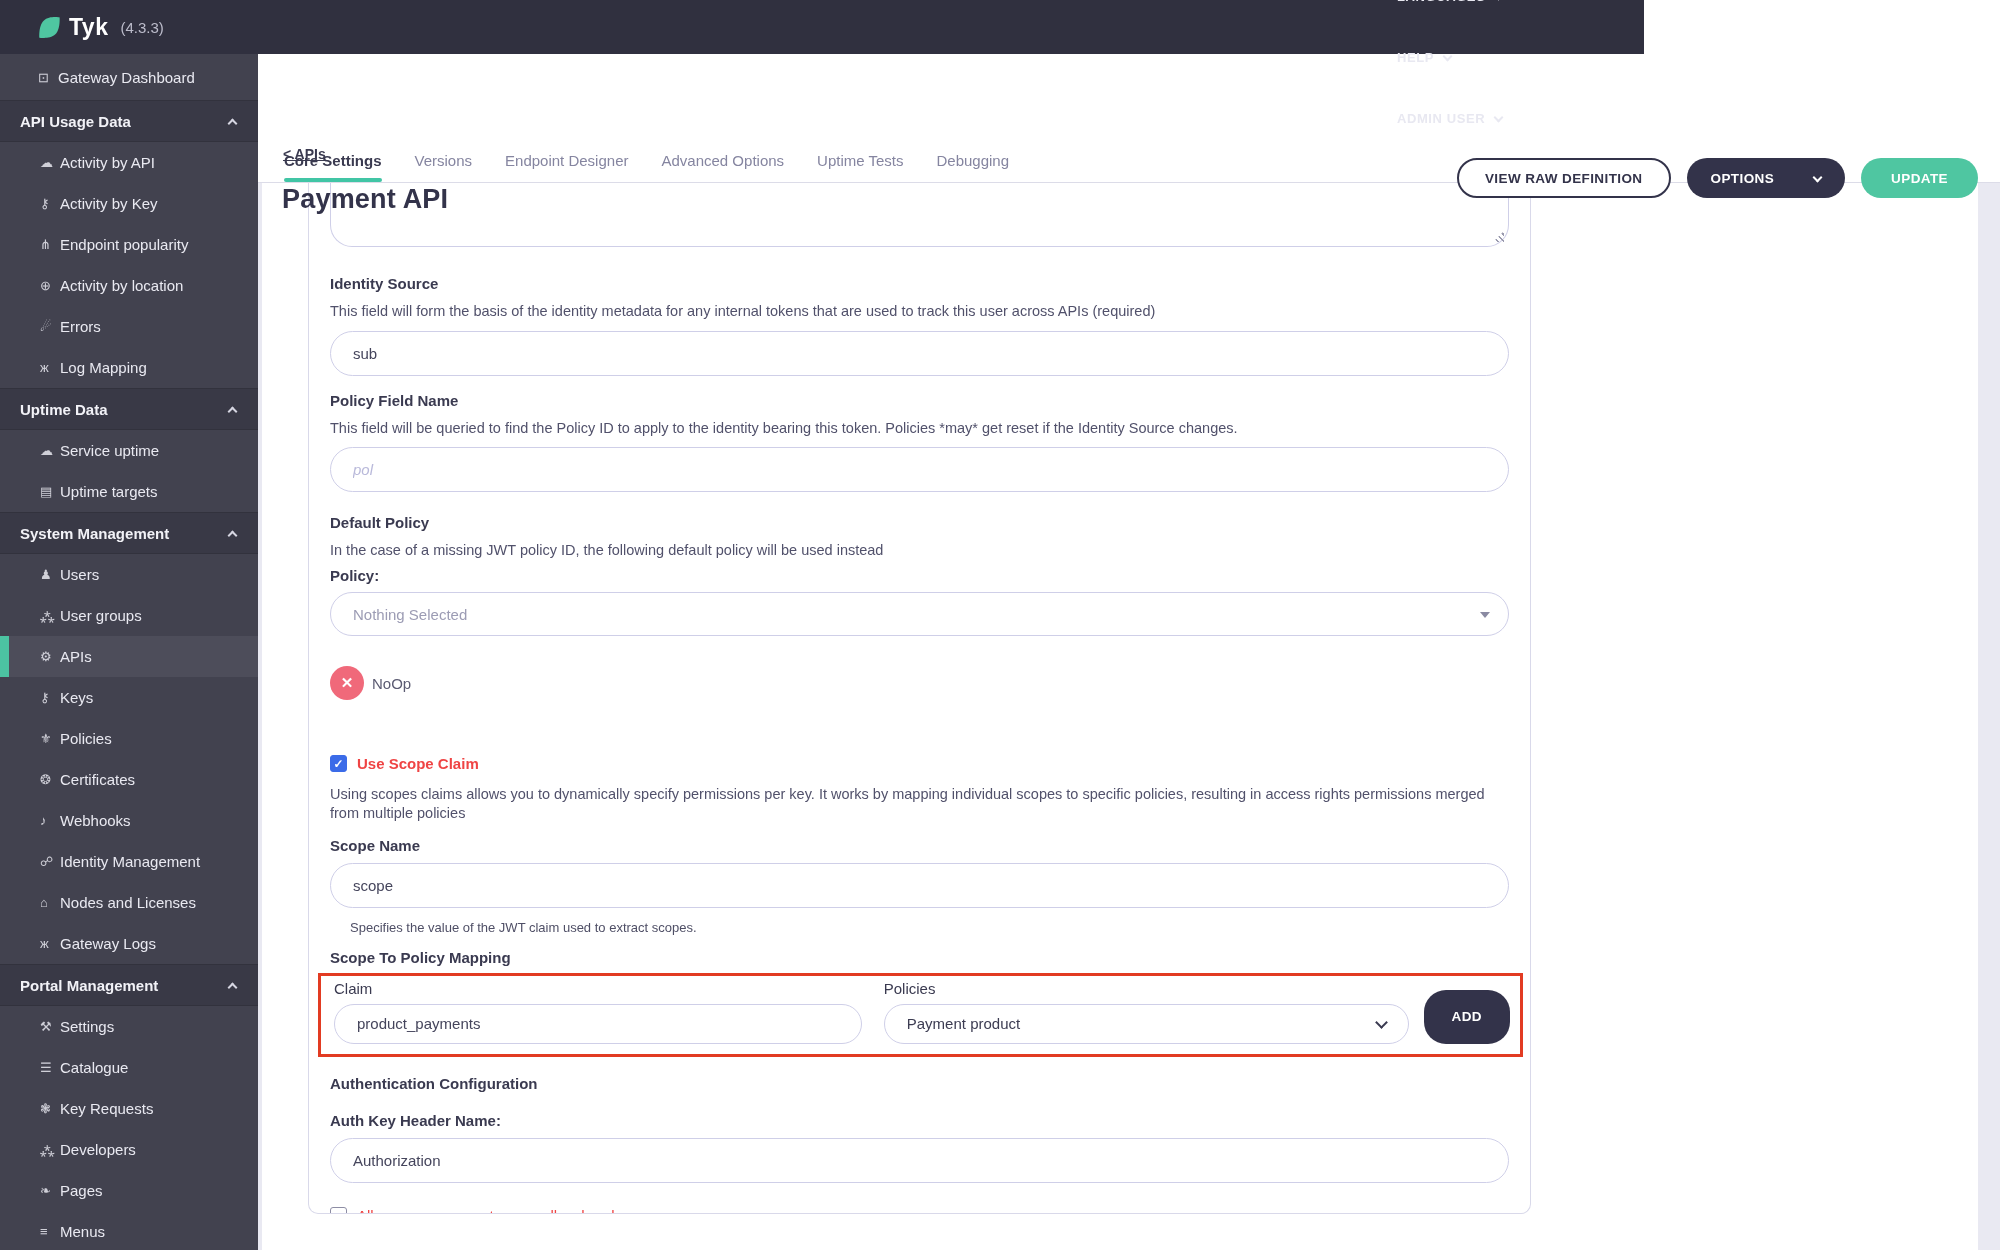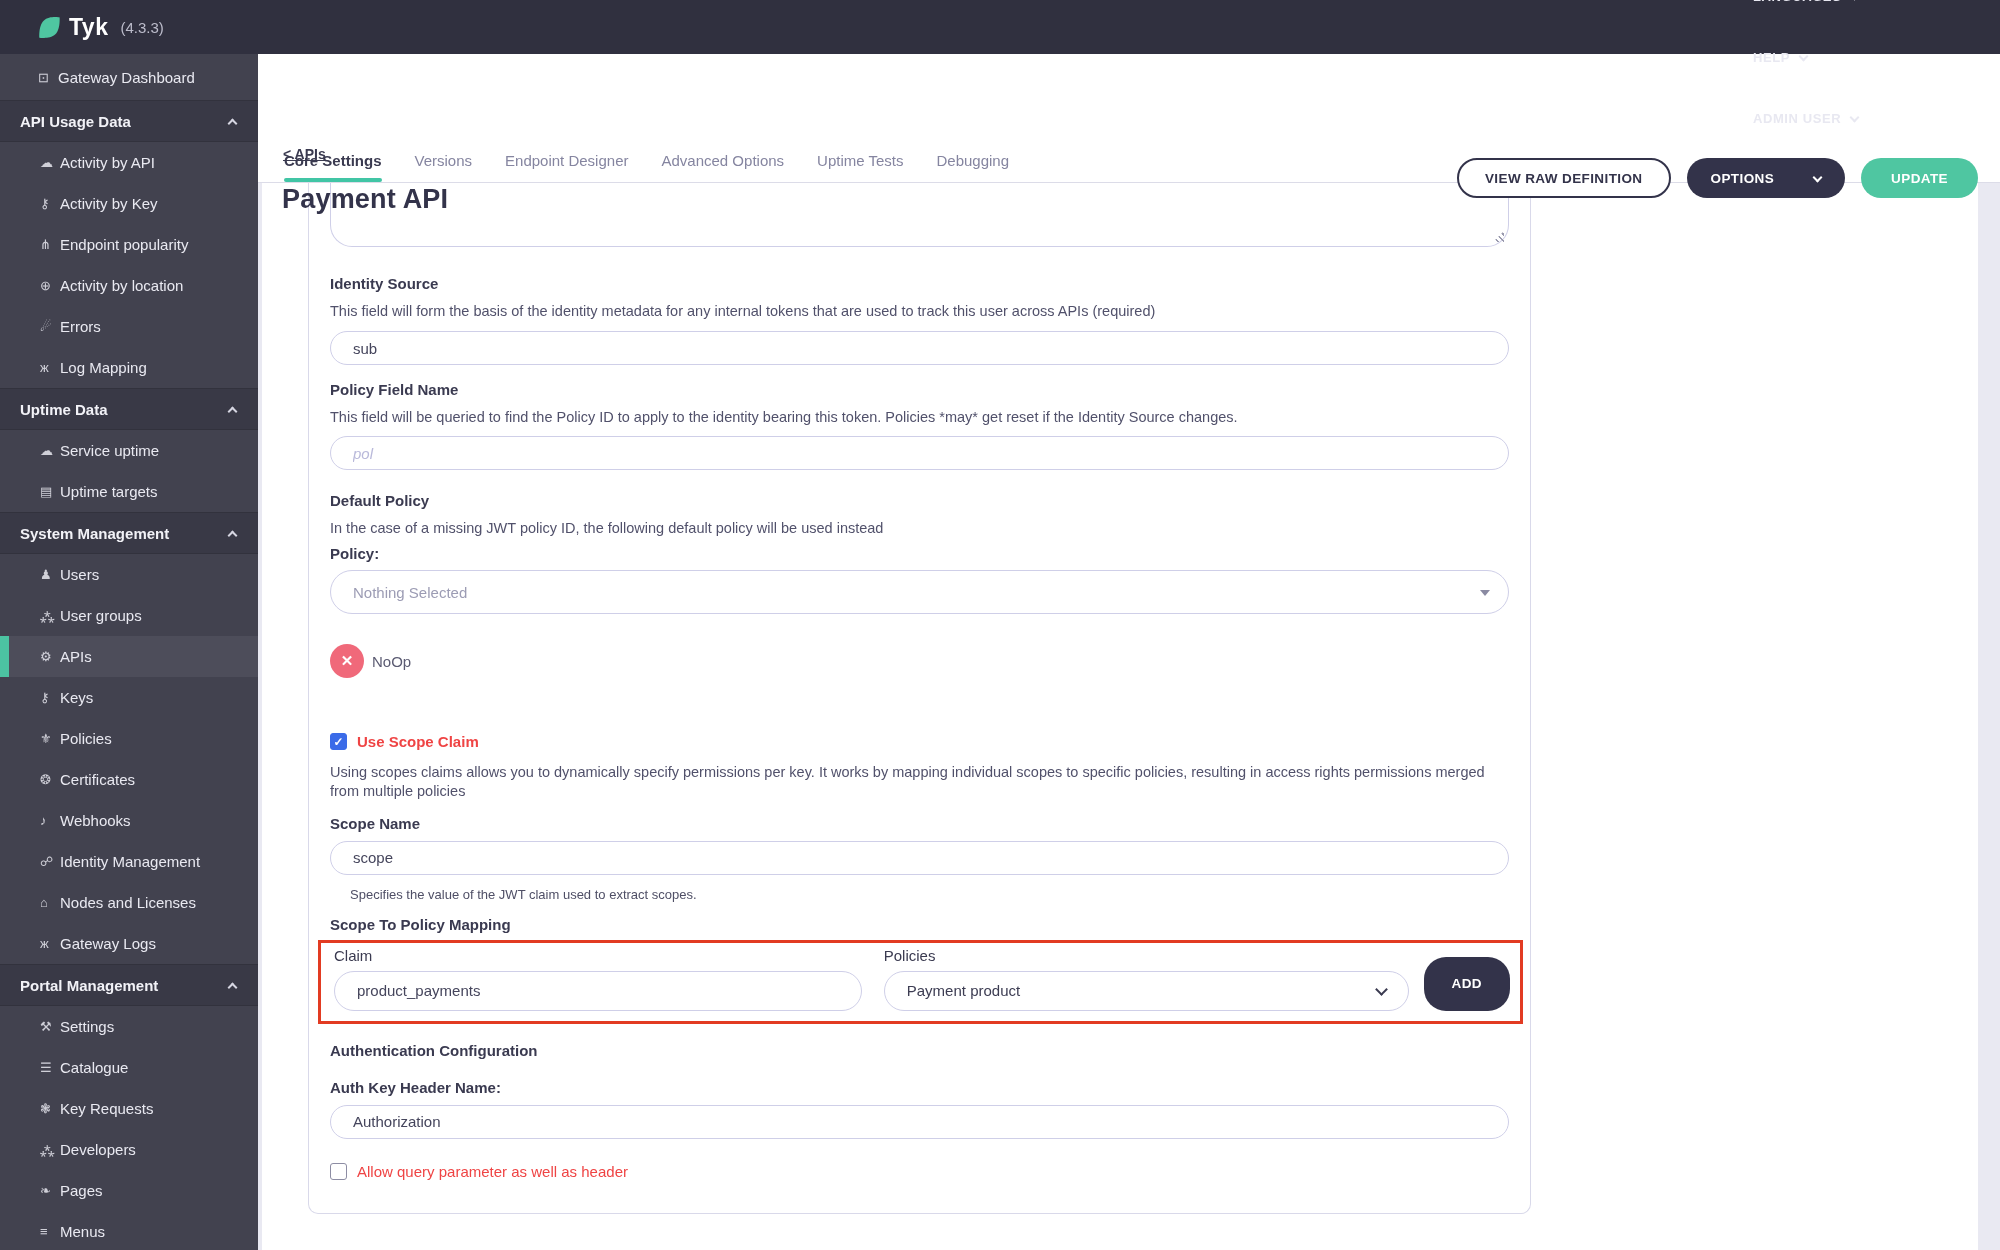--- a/index.html
+++ b/index.html
@@ -14,7 +14,7 @@
   .chev.big { width:9px; height:9px; border-width:2px; }
 
   
-  .topbar { position:absolute; left:0; top:0; width:2000px; height:54px;
+  .topbar { position:absolute; left:0; top:0; width:1644px; height:54px;
     background:#30303f; display:flex; align-items:center; padding:0 40px 0 36px; z-index:10; }
   .brand { display:flex; align-items:center; cursor:pointer; }
   .brand svg { width:27px; height:27px; }

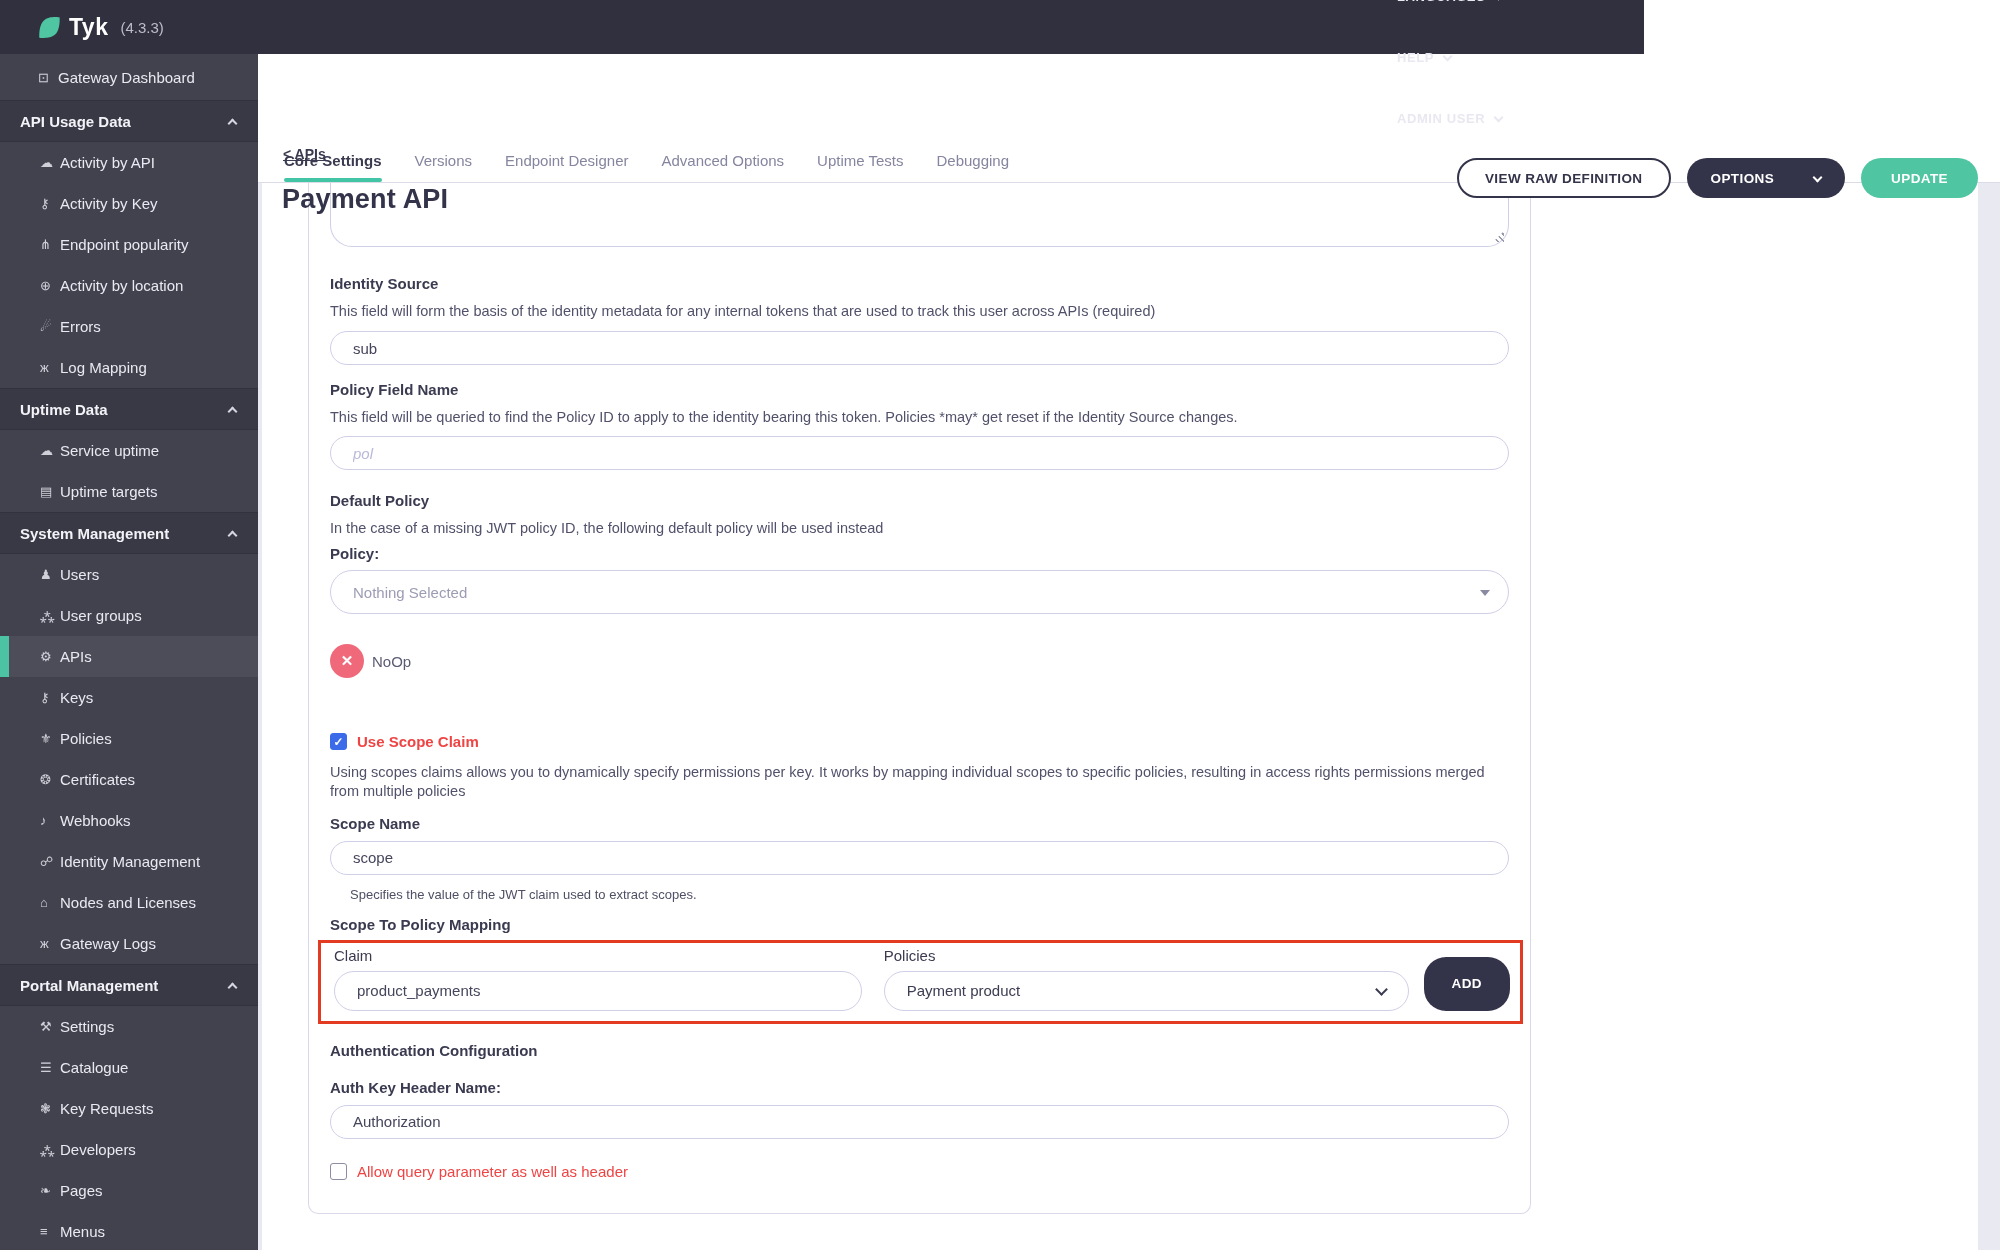--- a/index.html
+++ b/index.html
@@ -72,7 +72,7 @@
   .fdesc { font-size:14.5px; color:#51516b; margin-top:9px; max-width:1185px; line-height:1.38; }
   .fhelper { font-size:13px; color:#4f4f66; margin-top:12px; margin-left:20px; }
 
-  input.text { width:100%; height:34px; border:1px solid #cfcfe8; border-radius:23px;
+  input.text { width:100%; height:45px; border:1px solid #cfcfe8; border-radius:23px;
     padding:0 22px; font-family:inherit; font-size:15px; color:#45455c; outline:none; background:#fff; }
   input.text::placeholder { color:#b9b9da; font-style:italic; }
   .select { width:100%; height:44px; border:1px solid #cfcfe8; border-radius:22px;

